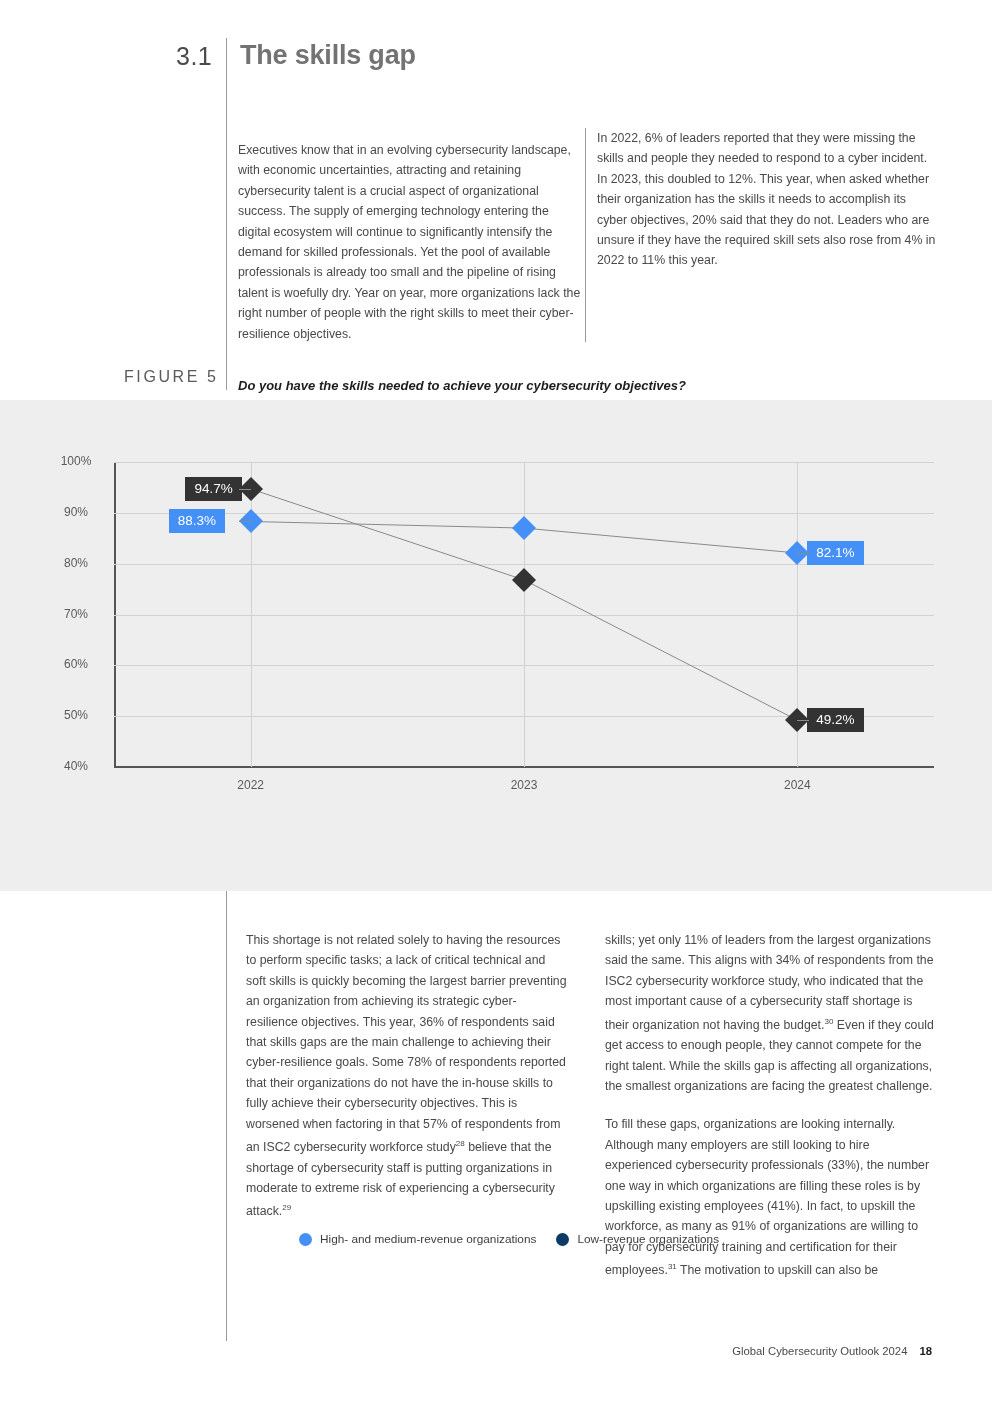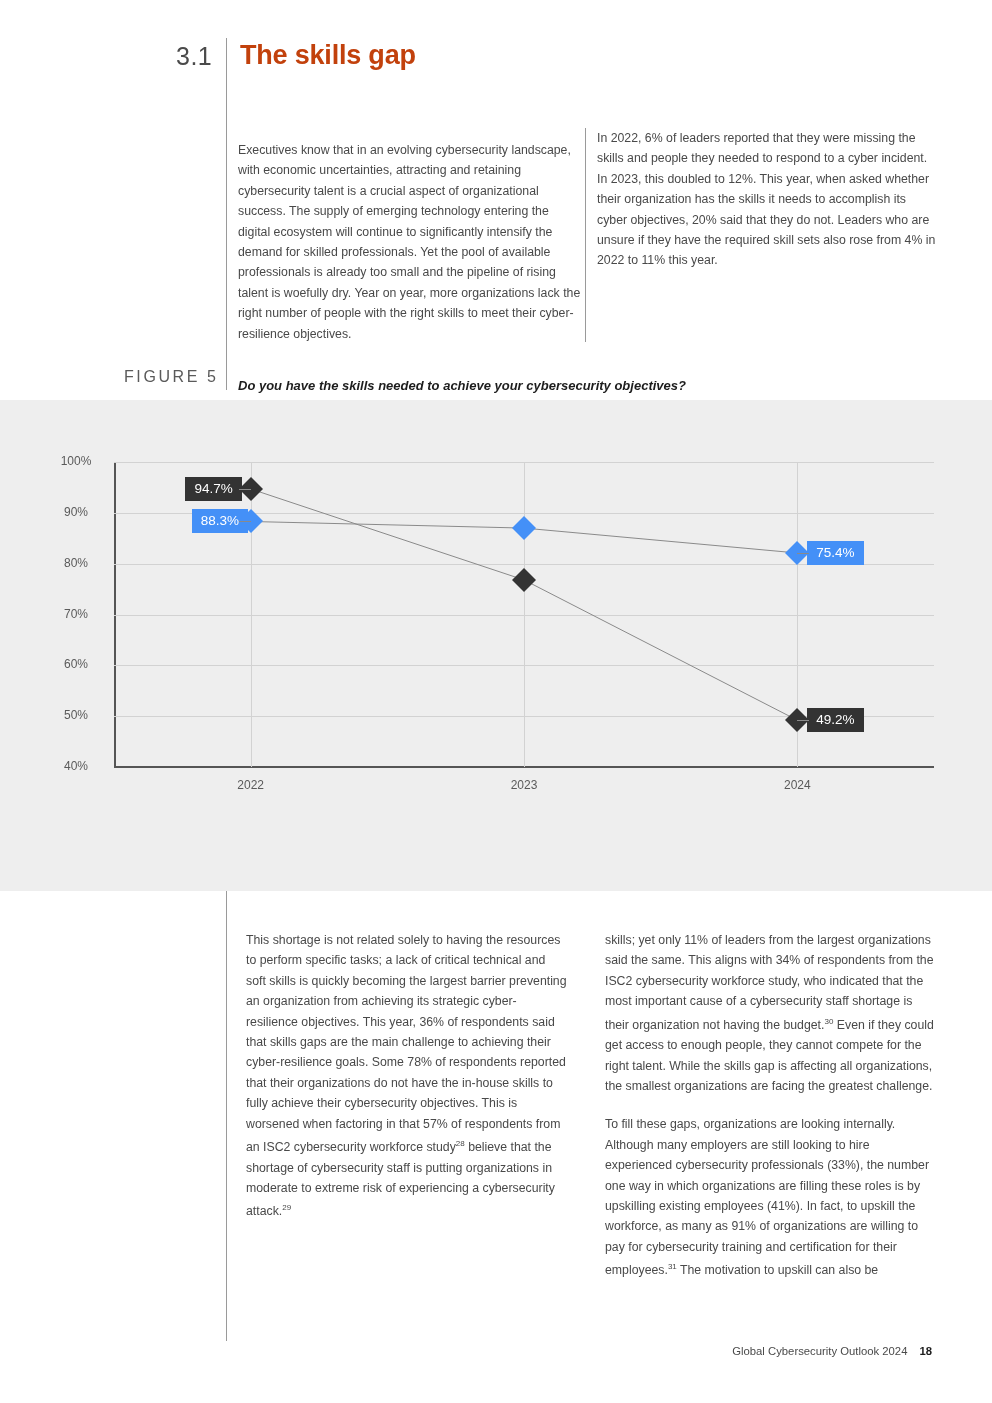--- a/index.html
+++ b/index.html
@@ -22,7 +22,7 @@
   }
   .sec-title {
     position:absolute; left:240px; top:40px;
-    font-size:27px; font-weight:bold; color:#c2410c; letter-spacing:-0.2px;
+    font-size:27px; font-weight:bold; color:#737373; letter-spacing:-0.2px;
   }
 
   

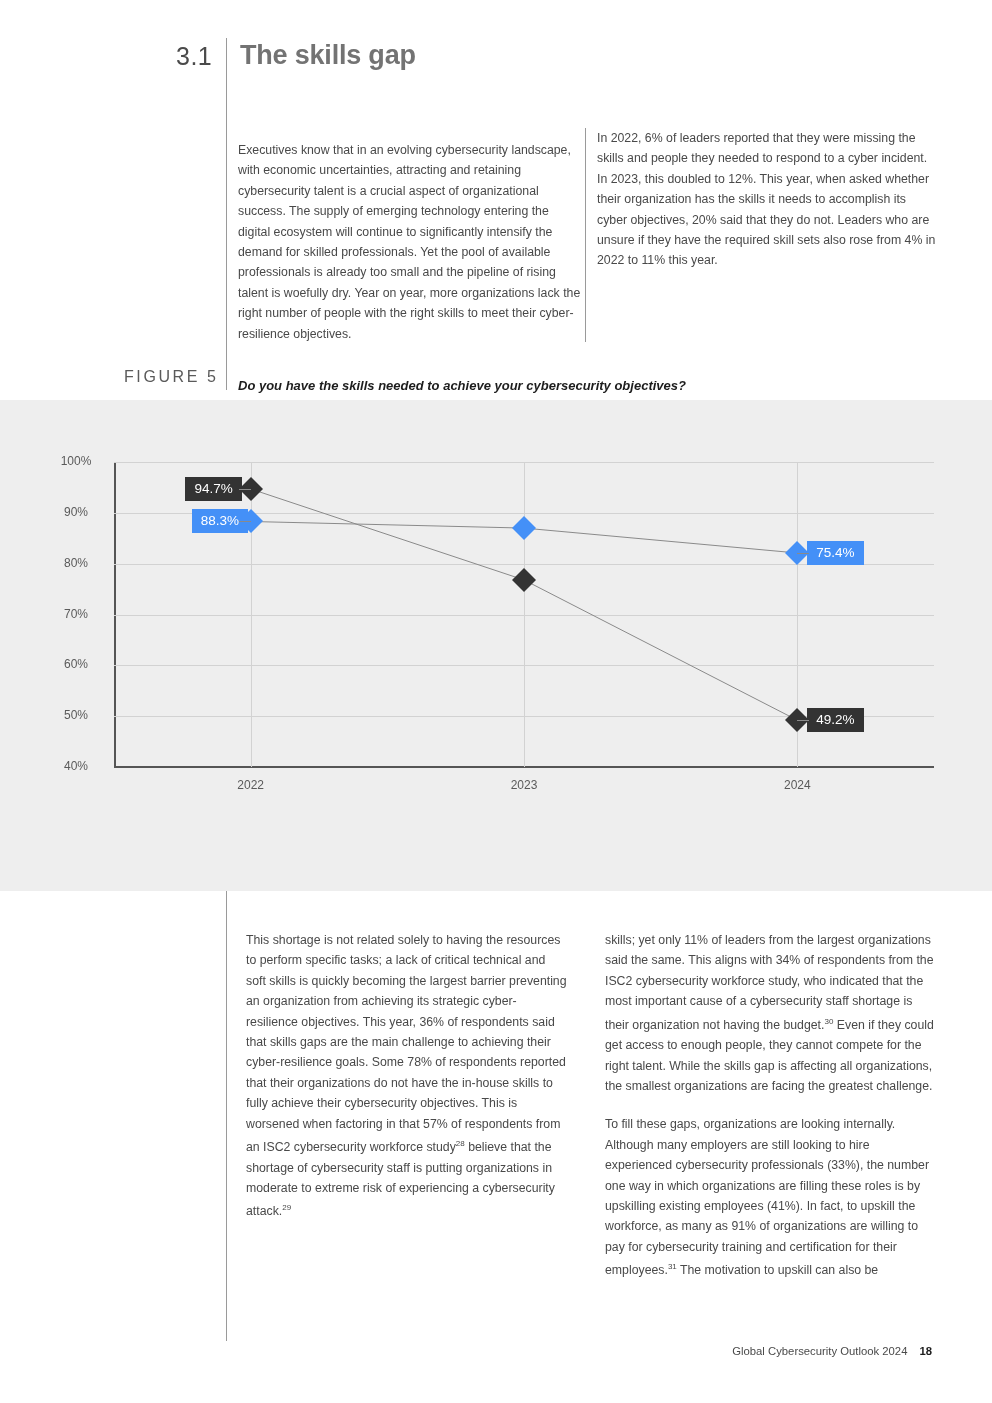--- a/index.html
+++ b/index.html
@@ -176,7 +176,7 @@
     </svg>
   <div id="marker-layer">
       <div class="marker blue" style="left: 250.667px; top: 121.475px;"></div>
-      <div class="dlabel blue" style="top: 121.475px; right: 744px; text-align: center;">88.3%</div>
+      <div class="dlabel blue" style="top: 121.475px; right: 767px; text-align: center;">88.3%</div>
       <div style="position: absolute; height: 1px; background: rgb(138, 138, 138); top: 121.475px; width: 12px; left: 238.667px;"></div>
       <div class="marker blue" style="left: 524px; top: 128.083px;"></div>
       <div class="marker blue" style="left: 797.333px; top: 152.992px;"></div>

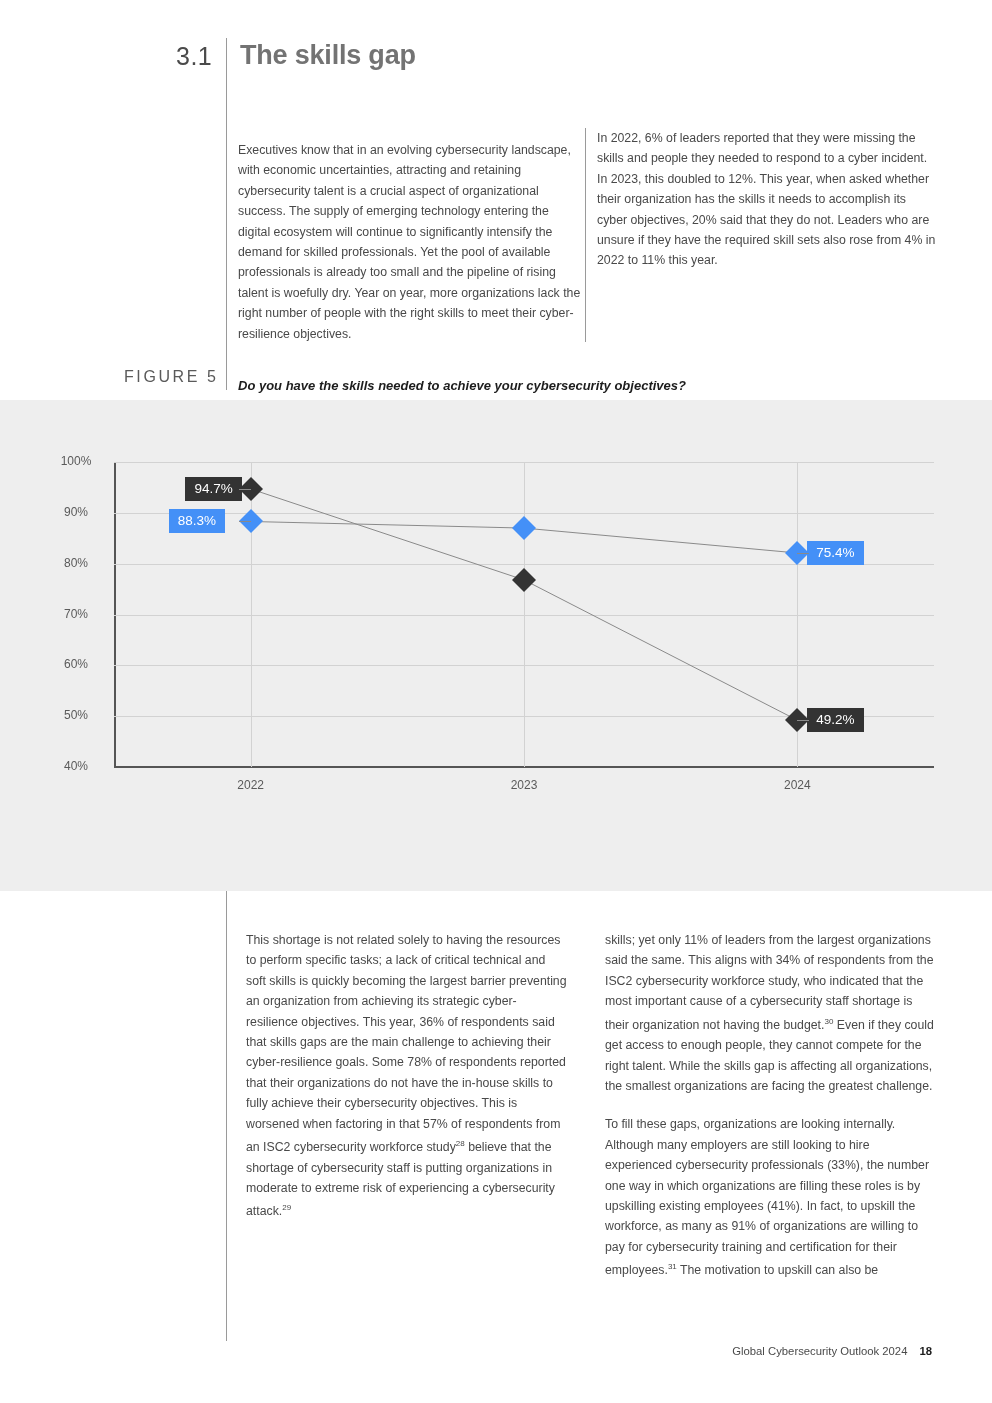--- a/index.html
+++ b/index.html
@@ -180,7 +180,7 @@
       <div style="position: absolute; height: 1px; background: rgb(138, 138, 138); top: 121.475px; width: 12px; left: 238.667px;"></div>
       <div class="marker blue" style="left: 524px; top: 128.083px;"></div>
       <div class="marker blue" style="left: 797.333px; top: 152.992px;"></div>
-      <div class="dlabel blue" style="top: 152.992px; left: 807.333px;">75.4%</div>
+      <div class="dlabel blue" style="top: 152.992px; left: 807.333px;">82.1%</div>
       <div style="position: absolute; height: 1px; background: rgb(138, 138, 138); top: 152.992px; width: 12px; left: 797.333px;"></div>
       <div class="marker dark" style="left: 250.667px; top: 88.9417px;"></div>
       <div class="dlabel dark" style="top: 88.9417px; right: 750.333px;">94.7%</div>

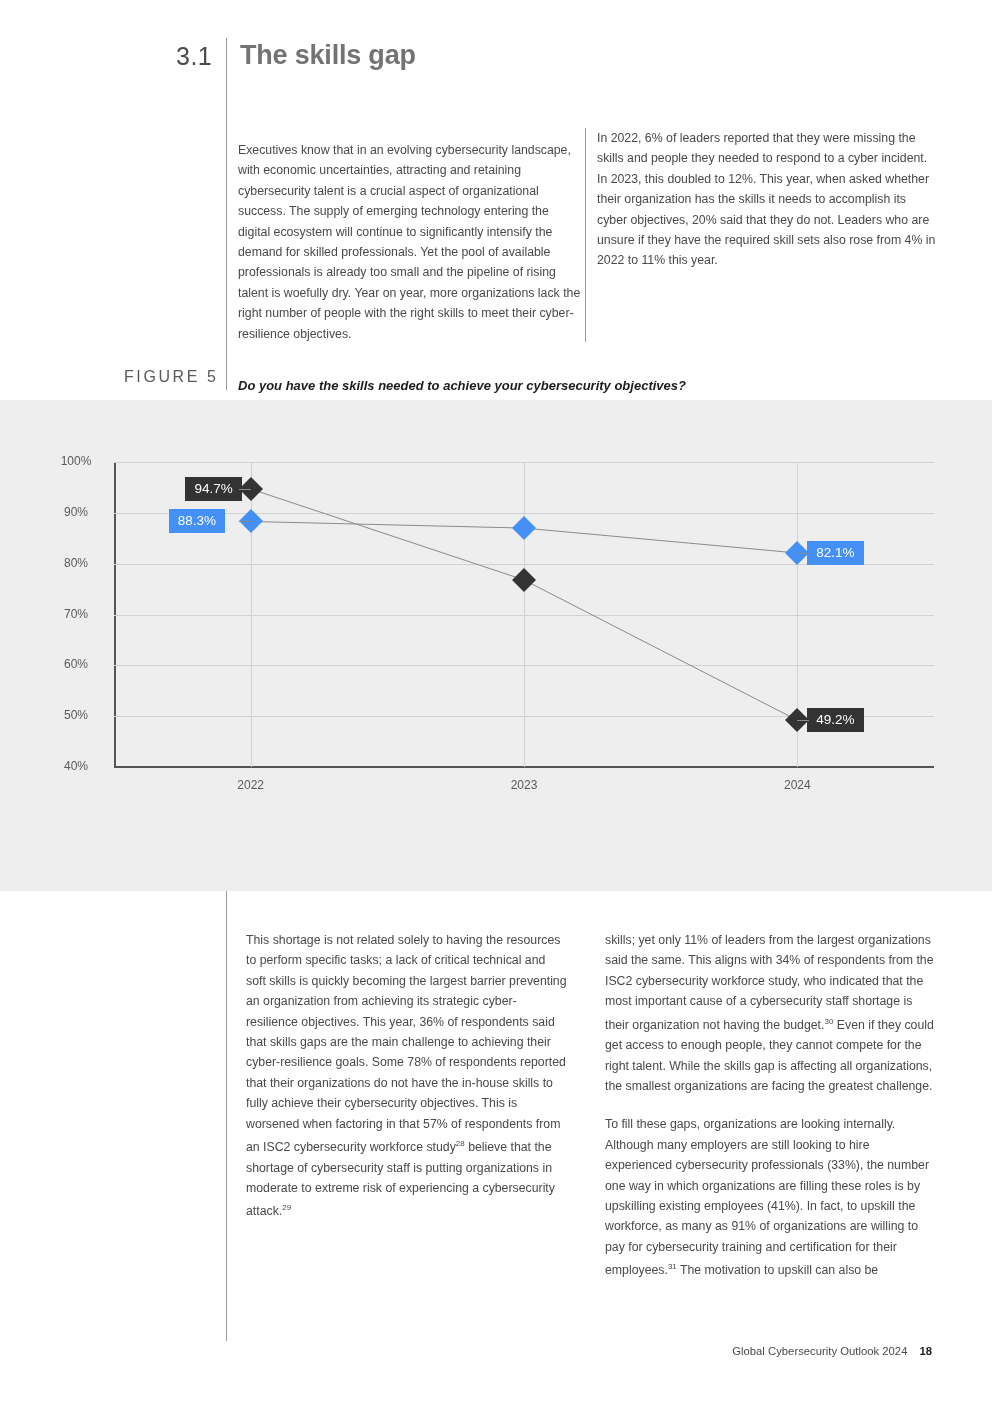--- a/index.html
+++ b/index.html
@@ -191,6 +191,16 @@
       <div style="position: absolute; height: 1px; background: rgb(138, 138, 138); top: 320.233px; width: 12px; left: 797.333px;"></div>
     </div>
 
+  <div class="legend">
+    <div class="lg-item">
+      <span class="lg-dot blue"></span>
+      <span class="lg-text">High- and medium-revenue organizations</span>
+    </div>
+    <div class="lg-item">
+      <span class="lg-dot navy"></span>
+      <span class="lg-text">Low-revenue organizations</span>
+    </div>
+  </div>
 </div>
 
 <div class="vrule-bottom"></div>

